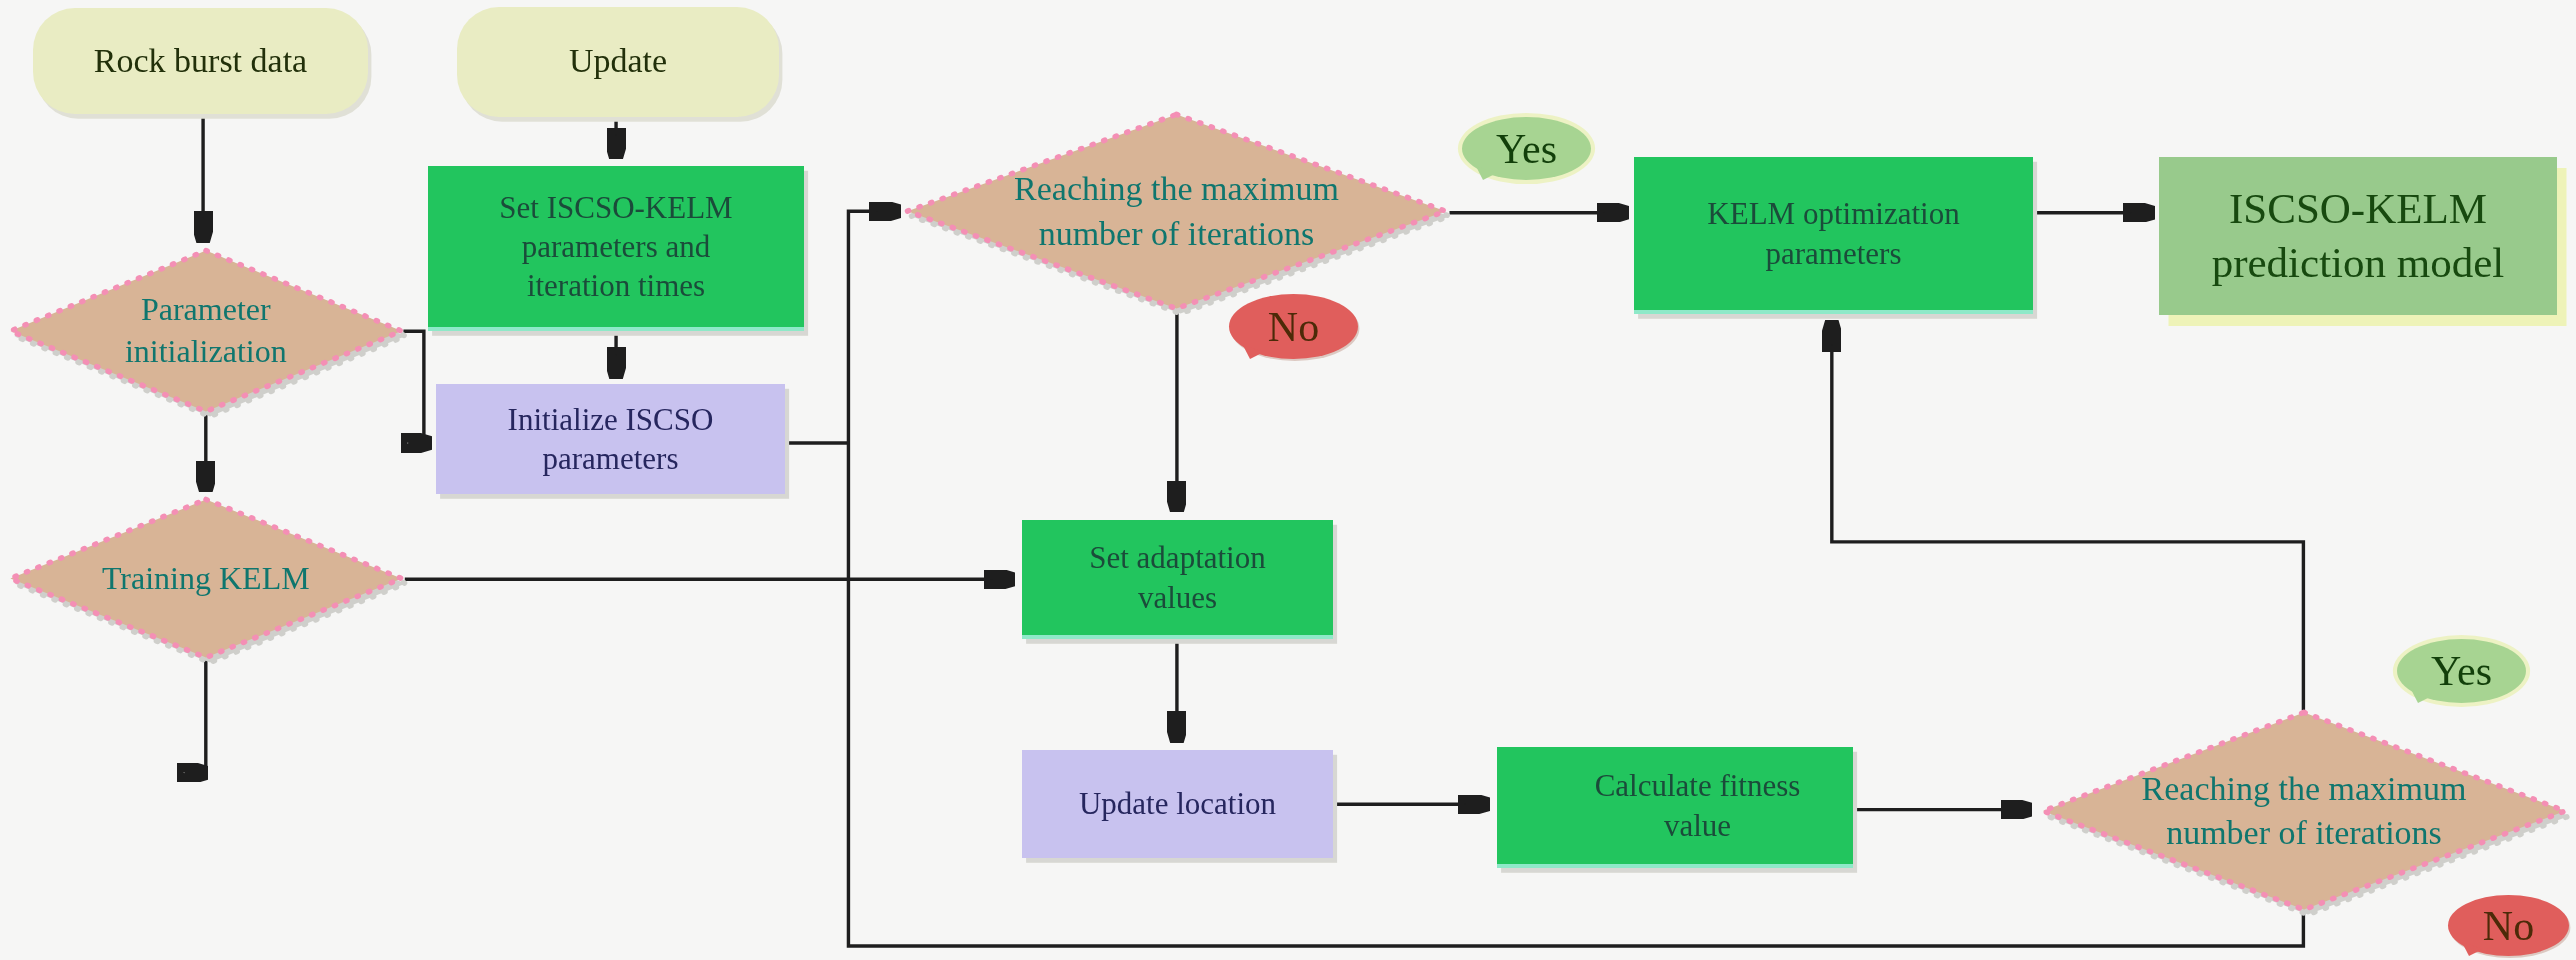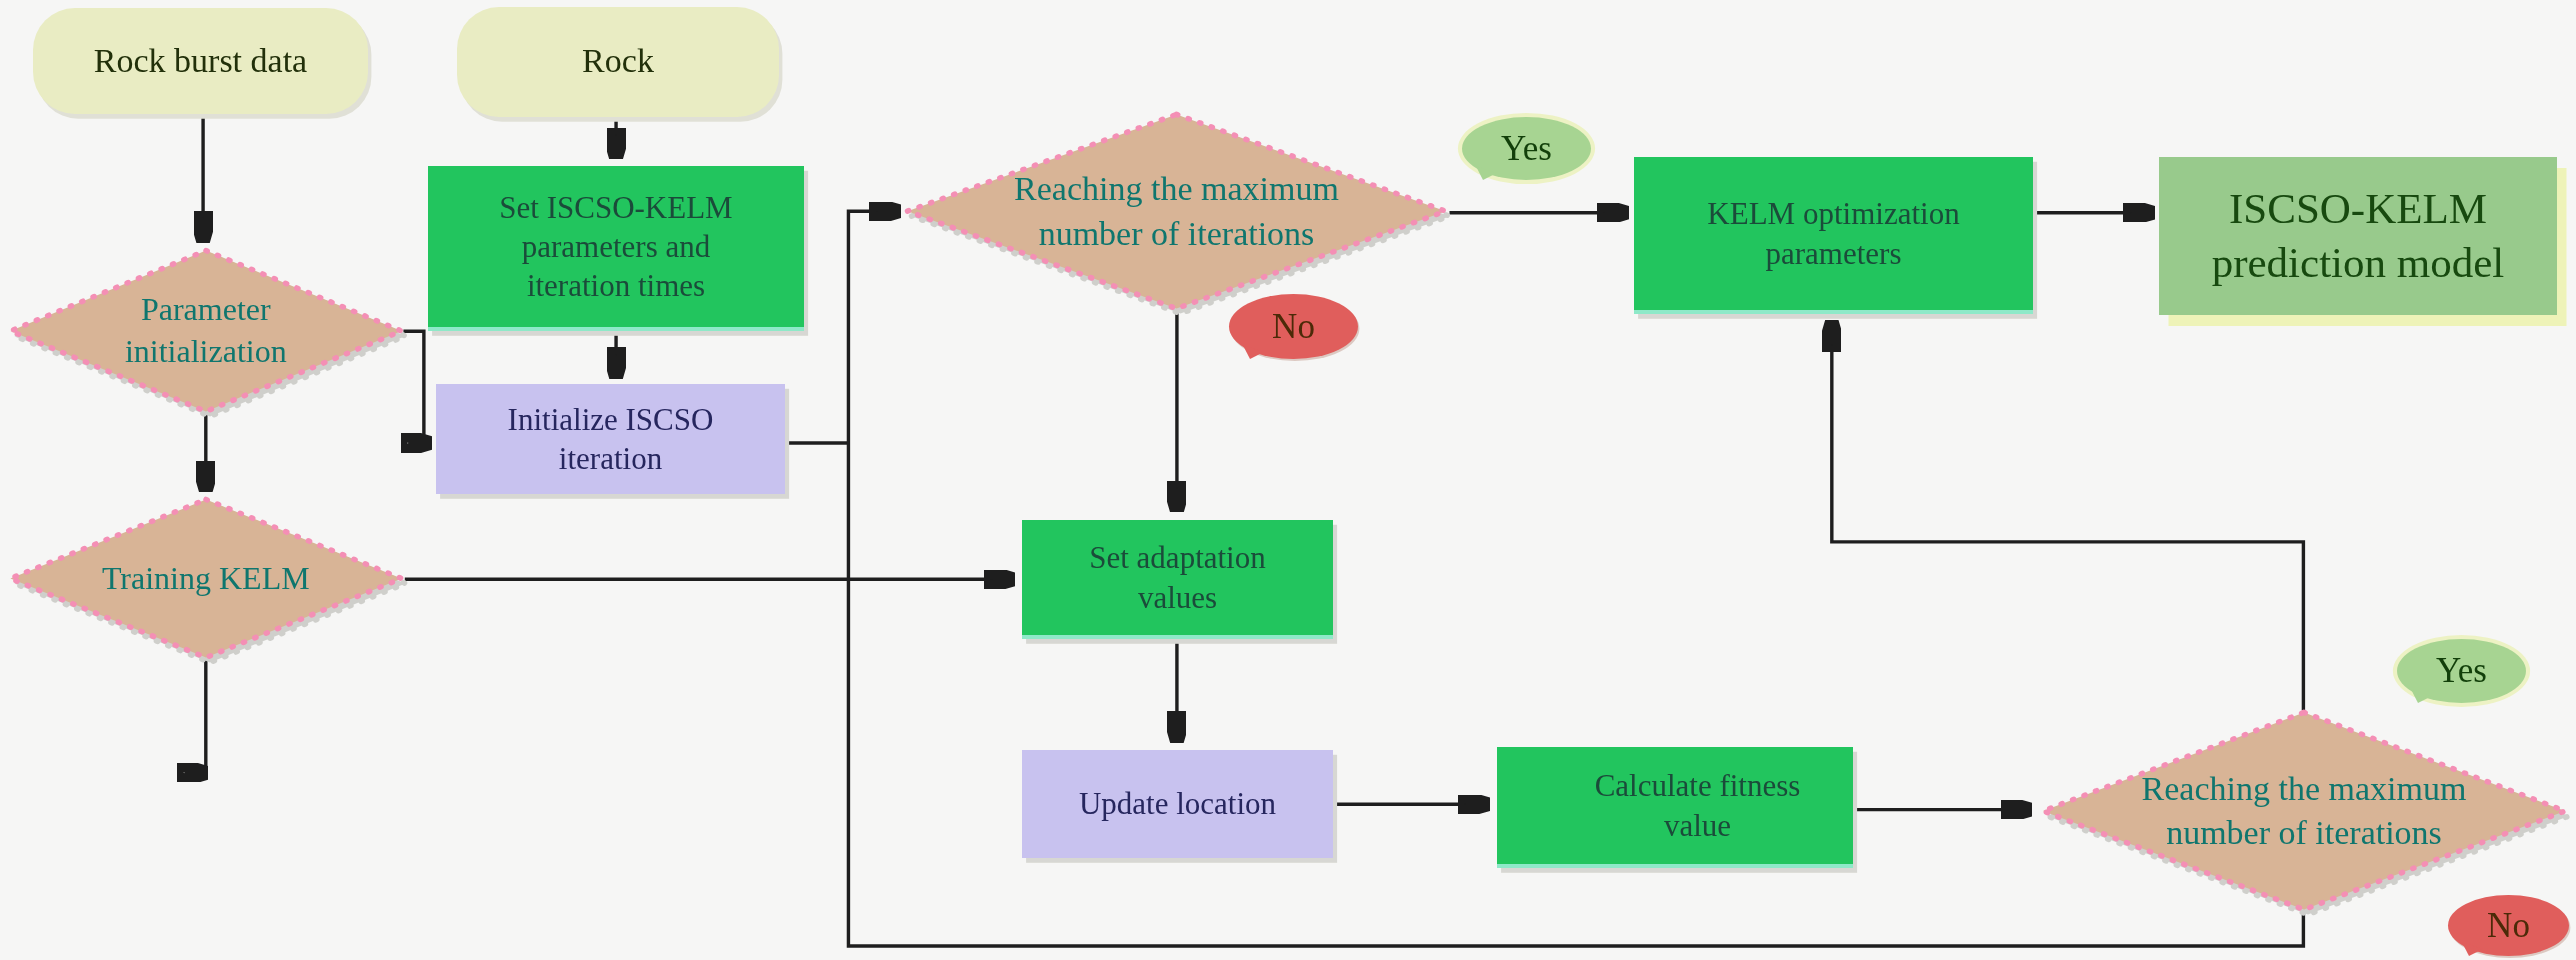--- a/index.html
+++ b/index.html
@@ -114,7 +114,7 @@
 
   <div class="node terminal" style="left:33px; top:8.2px; width:335px; height:106px;">Rock burst data</div>
 
-  <div class="node terminal" style="left:457px; top:6.8px; width:322px; height:110px;">Rock</div>
+  <div class="node terminal" style="left:457px; top:6.8px; width:322px; height:110px;">Update</div>
 
   <div class="node teal" style="left:428px; top:166px; width:376px; height:165px;">Set ISCSO-KELM
 parameters and

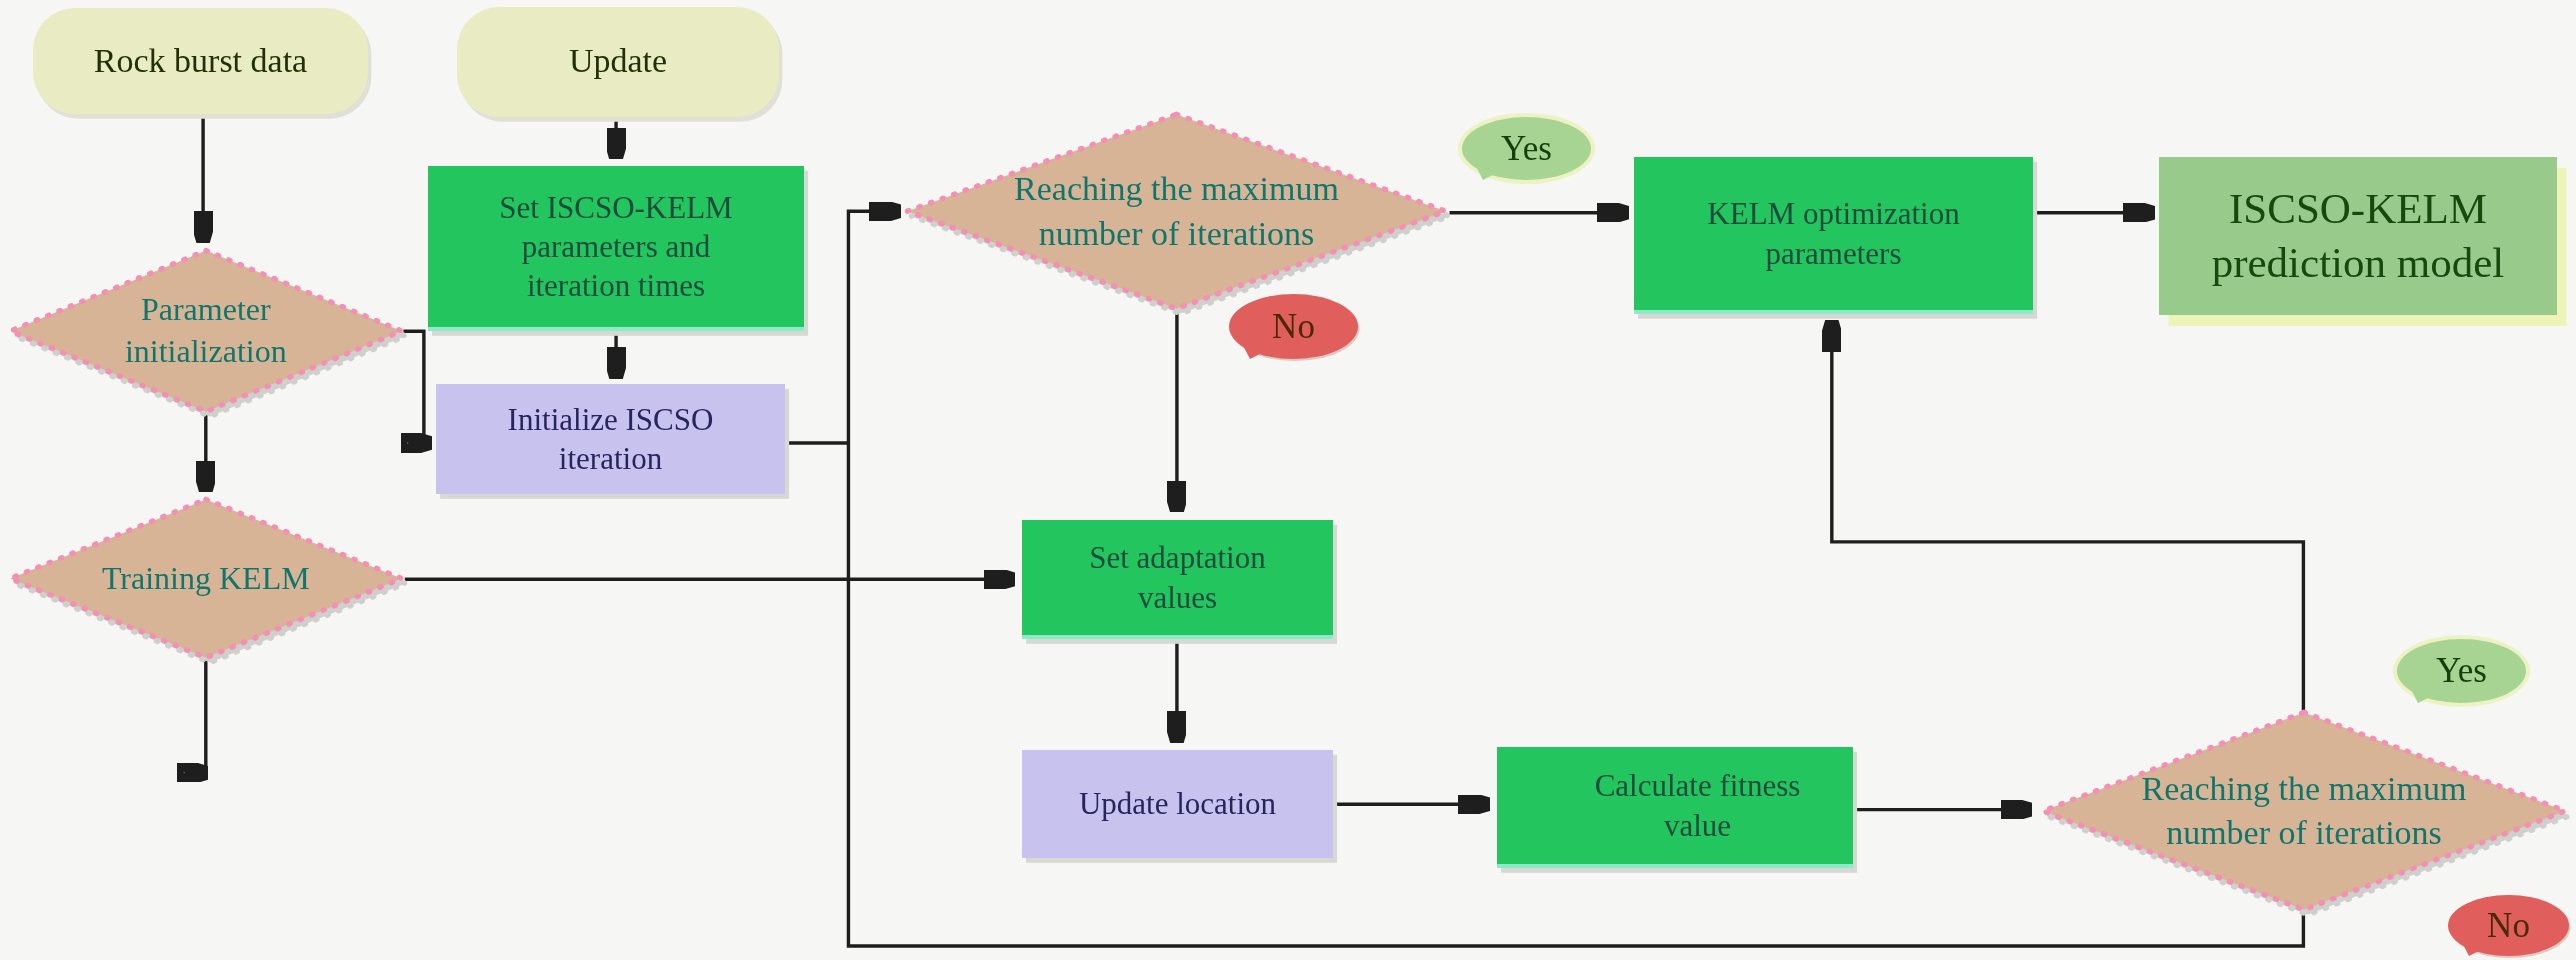--- a/index.html
+++ b/index.html
@@ -68,7 +68,7 @@
     position: absolute;
     border-radius: 50%;
     display: flex; align-items: center; justify-content: center;
-    font-size: 35px;
+    font-size: 42px;
   }
   .bubble::after {
     content: "";

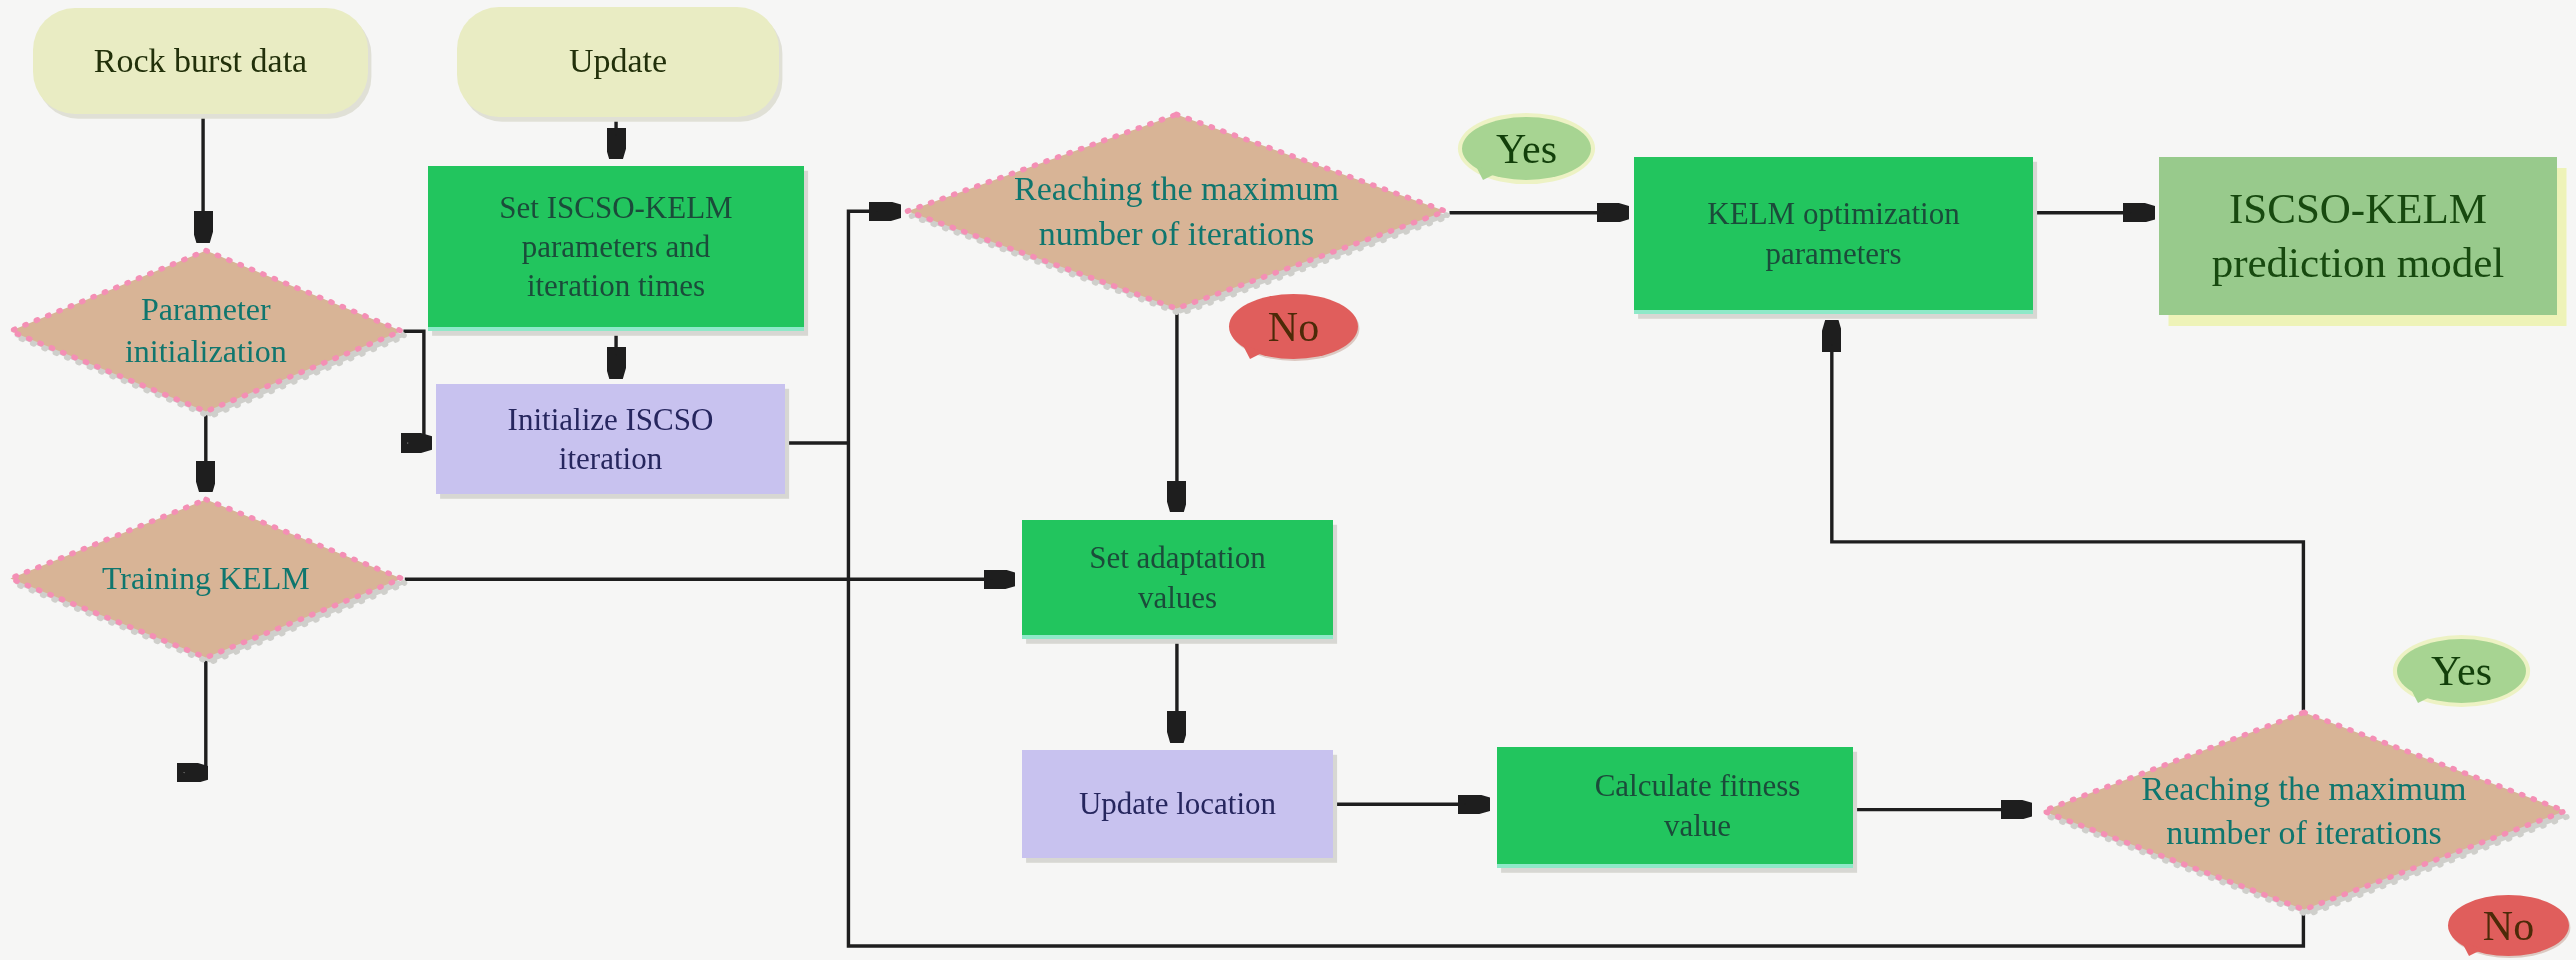--- a/index.html
+++ b/index.html
@@ -121,7 +121,7 @@
 iteration times</div>
 
   <div class="node lavender" style="left:436px; top:384px; width:349px; height:110px;">Initialize ISCSO
-iteration</div>
+parameters</div>
 
   <div class="node teal" style="left:1634px; top:157px; width:399px; height:157px;">KELM optimization
 parameters</div>

